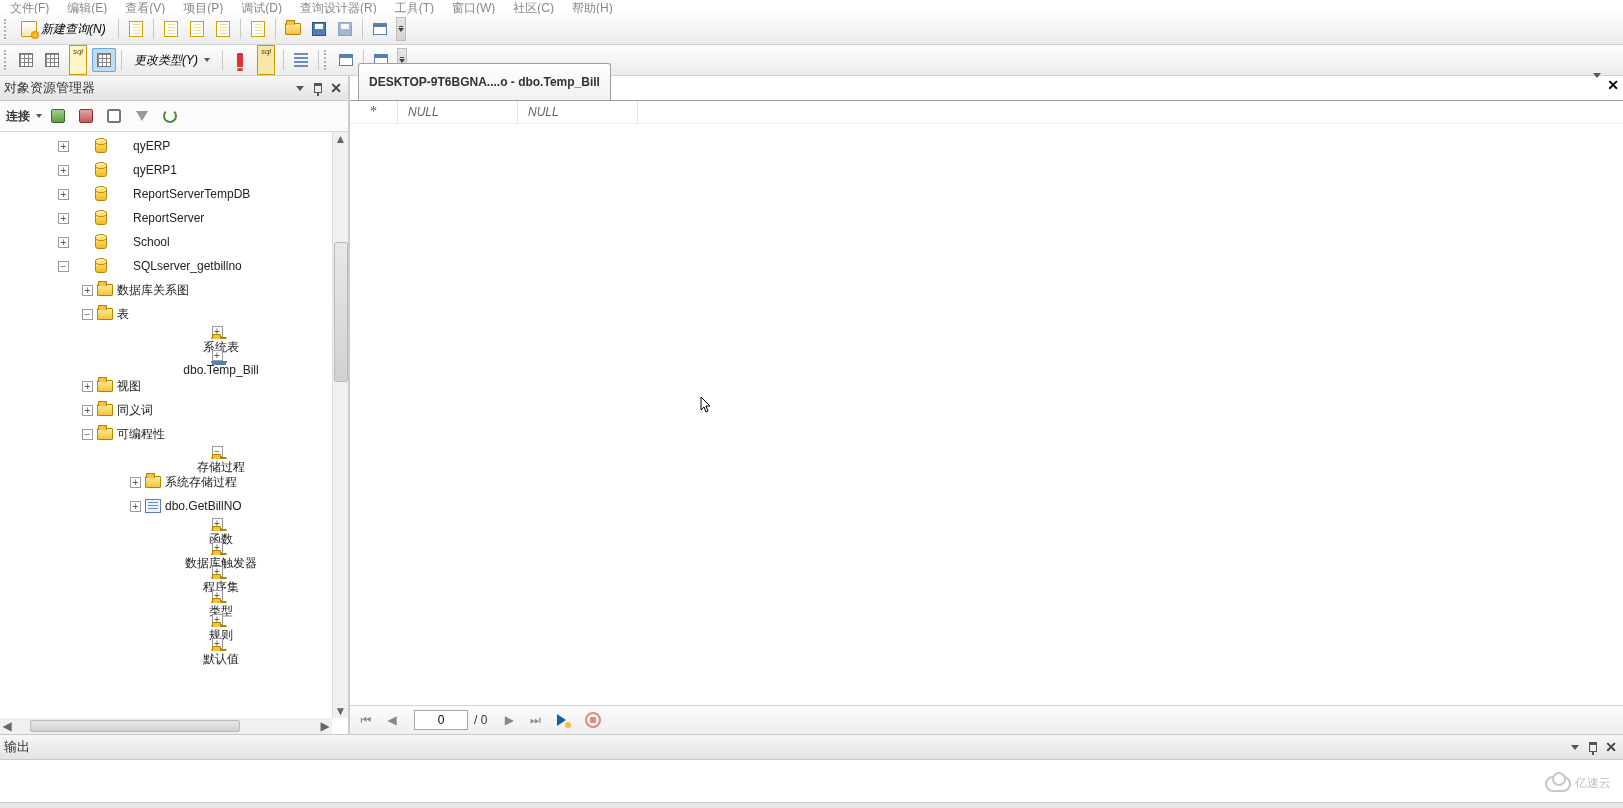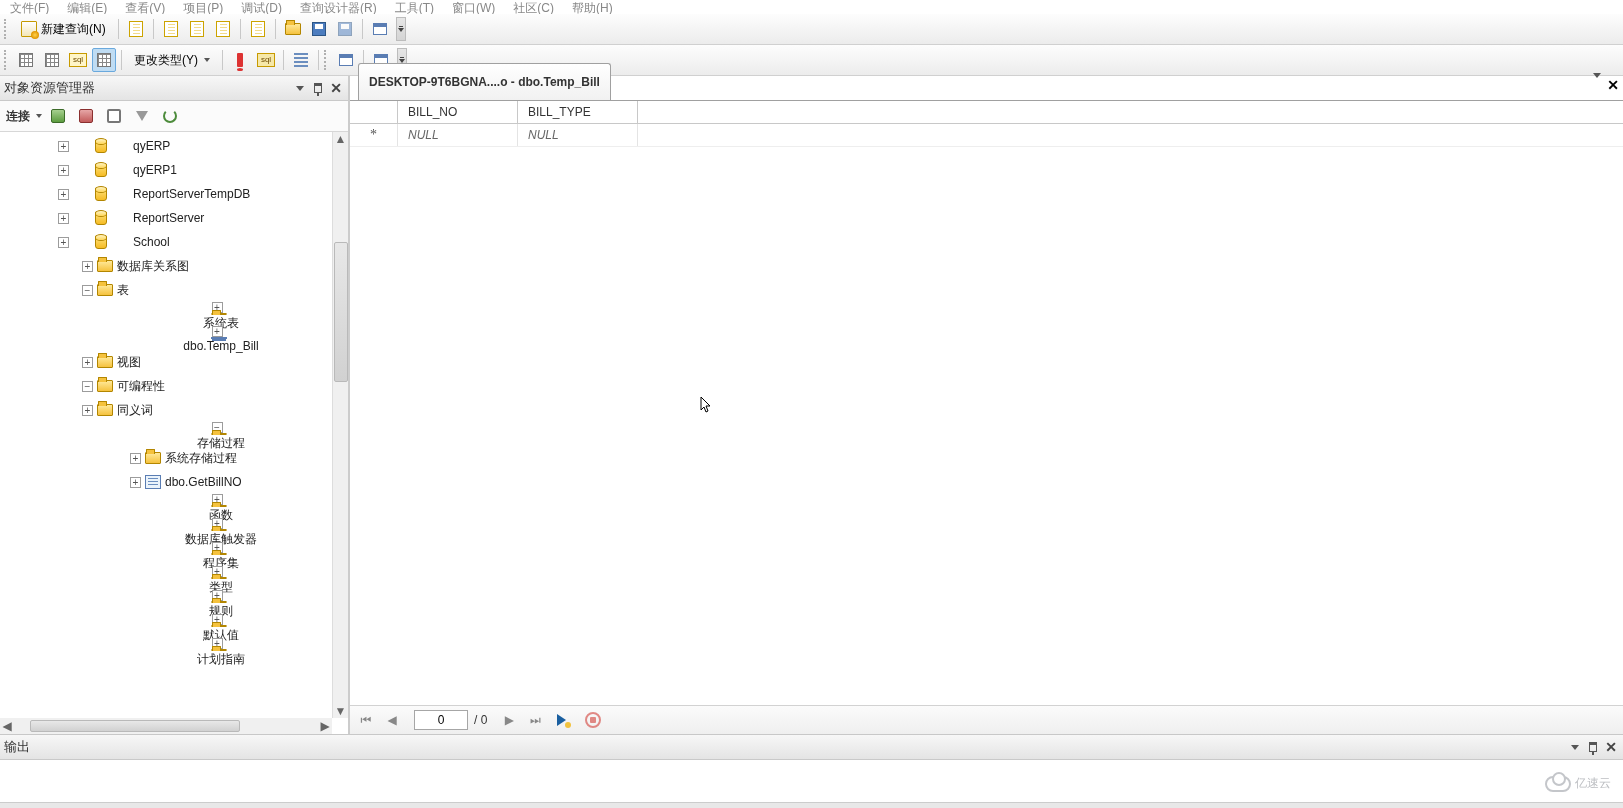--- a/index.html
+++ b/index.html
@@ -11,7 +11,7 @@
 .menubar span { white-space: nowrap; }
 
 
-.toolbar { display: flex; align-items: center; gap: 2px; padding: 3px 4px; background: linear-gradient(#fdfdfd,#ececec); border-bottom: 1px solid #d0d0d0; }
+.toolbar { display: flex; align-items: center; gap: 2px; padding: 3px 4px; background: linear-gradient(#fdfdfd,#ececec); border-bottom: 1px solid #d0d0d0; font-style: italic; }
 .toolbar .grip { width: 6px; height: 20px; border-left: 2px dotted #b0b0b0; margin-right: 2px; }
 .toolbar .sep { width: 1px; height: 20px; background: #c8c8c8; margin: 0 3px; }
 .tbtn { width: 24px; height: 24px; border: 1px solid transparent; border-radius: 2px; display: flex; align-items: center; justify-content: center; cursor: pointer; position: relative; }

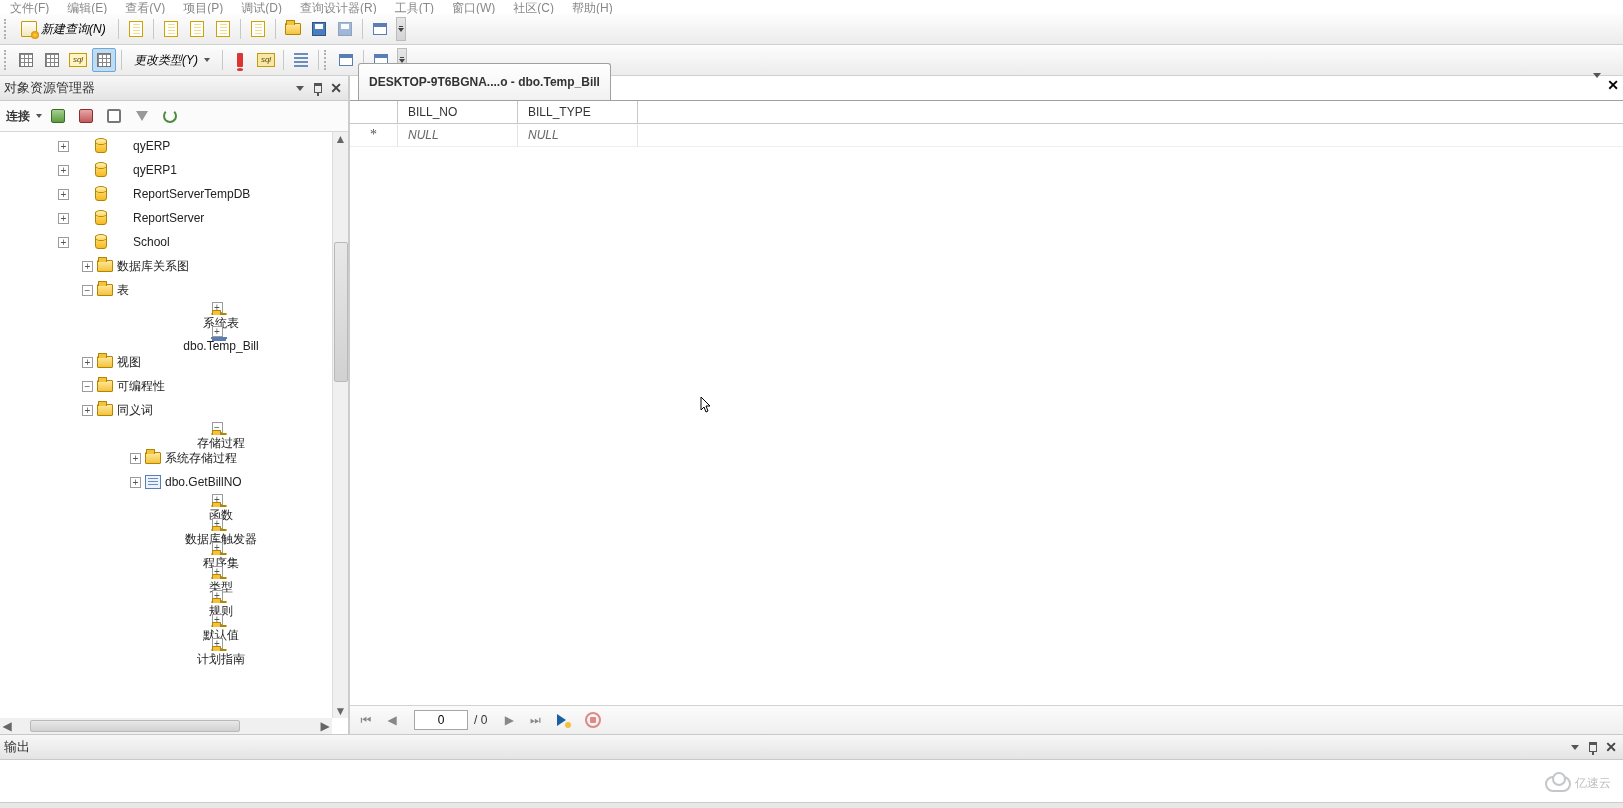--- a/index.html
+++ b/index.html
@@ -36,7 +36,7 @@
 .ico-folder::before { content: ""; position: absolute; top: -4px; left: 0; width: 7px; height: 4px; background: #f5c23e; border: 1px solid #b38600; border-bottom: none; border-radius: 1px 1px 0 0; }
 .ico-save { width: 14px; height: 14px; background: #4d7dbf; border: 1px solid #2c5687; position: relative; }
 .ico-save::after { content: ""; position: absolute; top: 1px; left: 2px; right: 2px; height: 5px; background: #fff; }
-.ico-sql { width: 18px; height: 14px; background: #fff6c8; border: 1px solid #c79a00; font-size: 8px; color: #6d4a00; text-align: center; line-height: 12px; }
+.ico-sql { width: 18px; height: 30px; background: #fff6c8; border: 1px solid #c79a00; font-size: 8px; color: #6d4a00; text-align: center; line-height: 12px; }
 .ico-warn { width: 6px; height: 14px; background: #d33; border-radius: 1px; position: relative; }
 .ico-warn::after { content: ""; position: absolute; left: 0; bottom: -4px; width: 6px; height: 3px; background: #d33; border-radius: 50%; }
 .ico-list { width: 14px; height: 14px; background: repeating-linear-gradient(#6b8ebf 0 2px, transparent 2px 4px); }

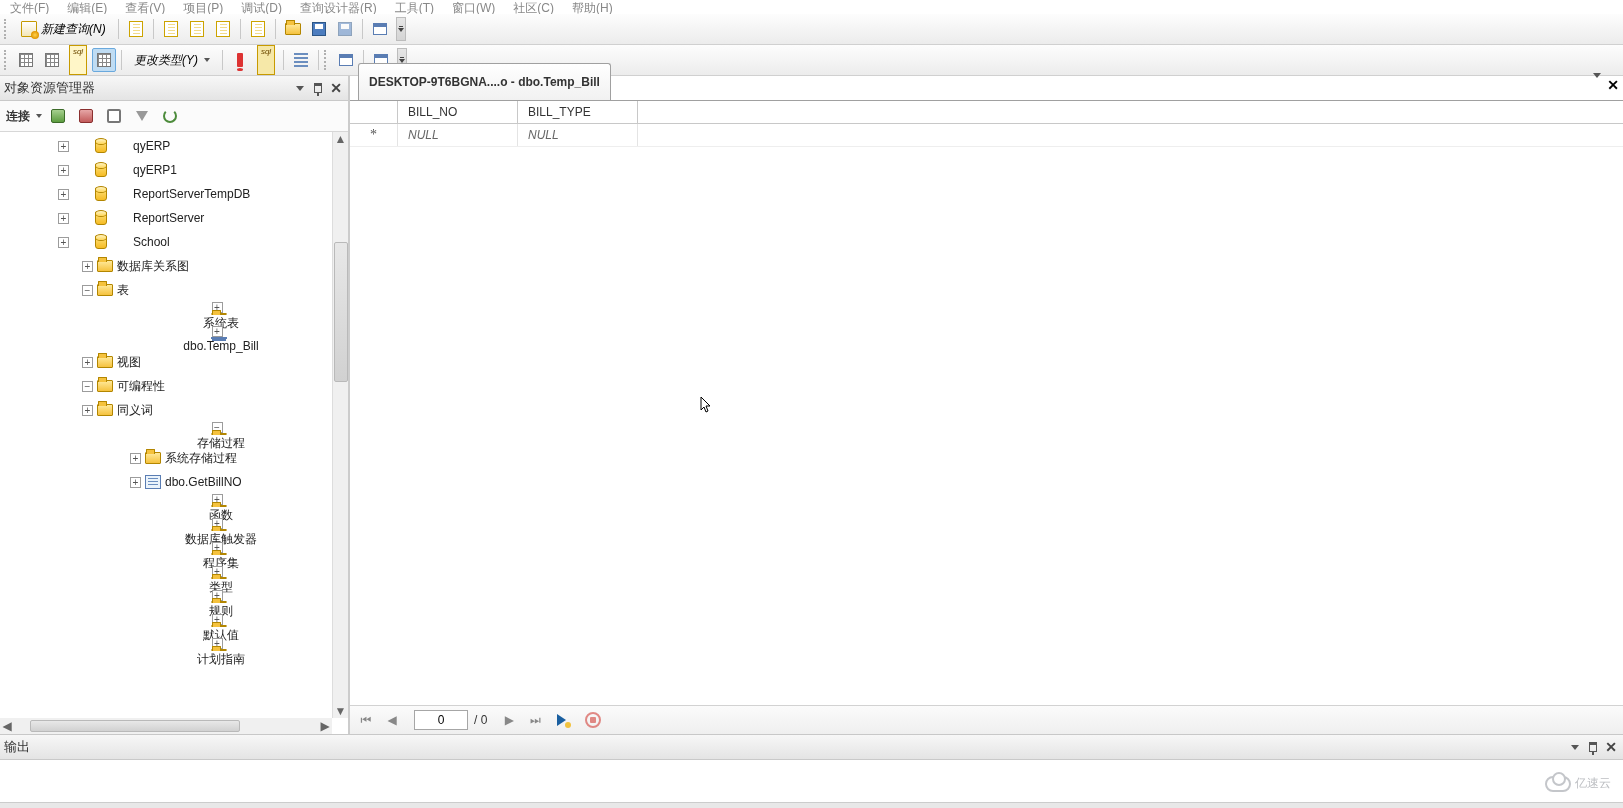--- a/index.html
+++ b/index.html
@@ -410,11 +410,6 @@
       </div>
     </div>
     <div class="grid-area">
-      <div class="grid-head">
-        <div class="gh-cell rowhead-w"></div>
-        <div class="gh-cell col-w">BILL_NO</div>
-        <div class="gh-cell col-w">BILL_TYPE</div>
-      </div>
       <div id="grid-rows">
           <div class="grid-row">
             <div class="gd-cell rowhead-w rowhead">*</div>

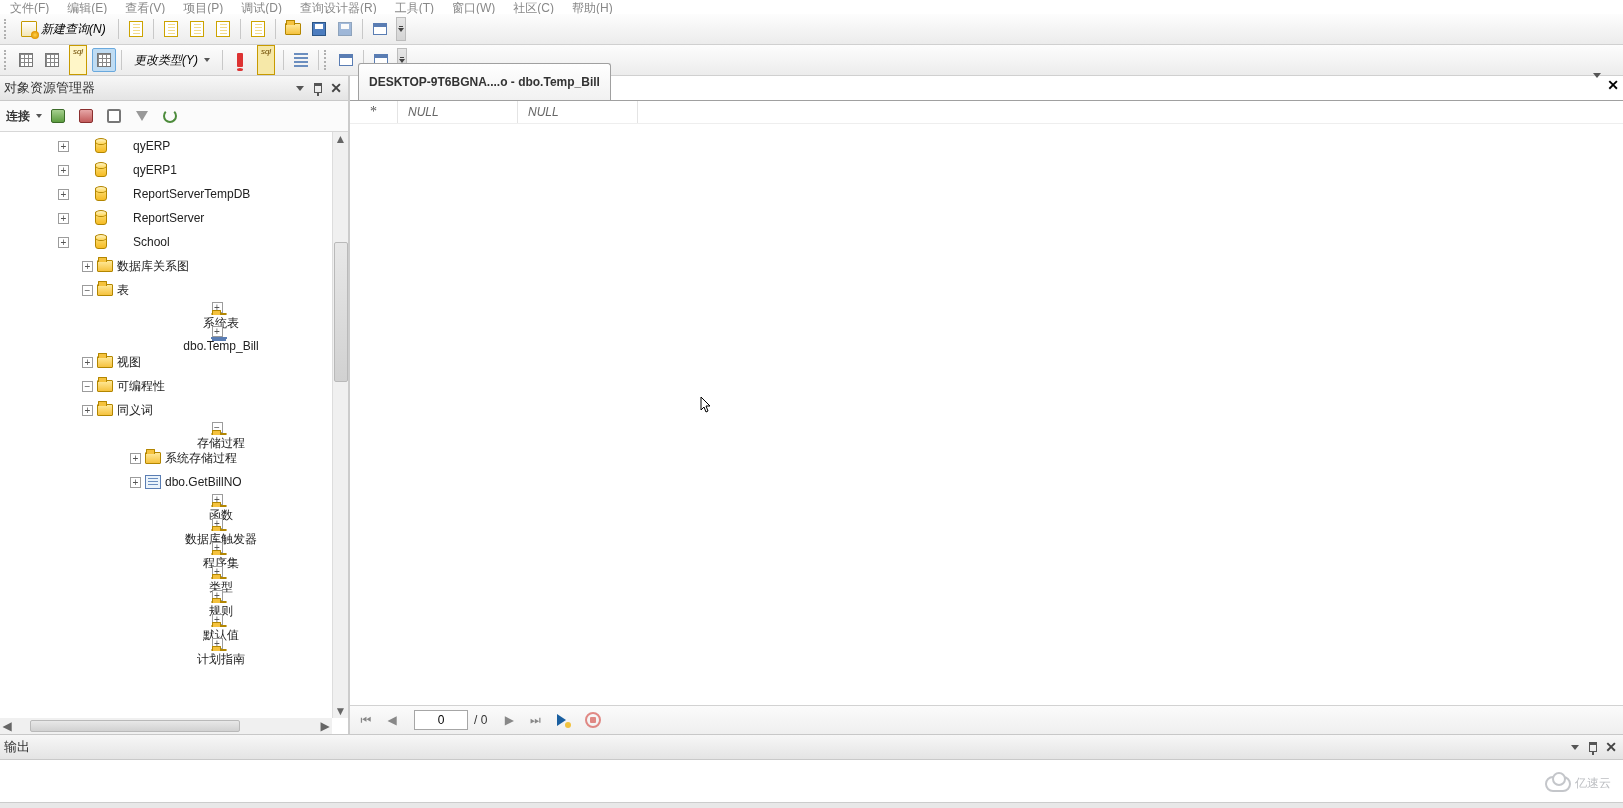--- a/index.html
+++ b/index.html
@@ -298,6 +298,11 @@
             <span class="ico ico-db"></span>
             <span class="node-label">School</span>
           </div>
+          <div class="tree-node indent-1">
+            <span class="expander minus"></span>
+            <span class="ico ico-db"></span>
+            <span class="node-label">SQLserver_getbillno</span>
+          </div>
           <div class="tree-node indent-2">
             <span class="expander plus"></span>
             <span class="ico ico-folder"></span>

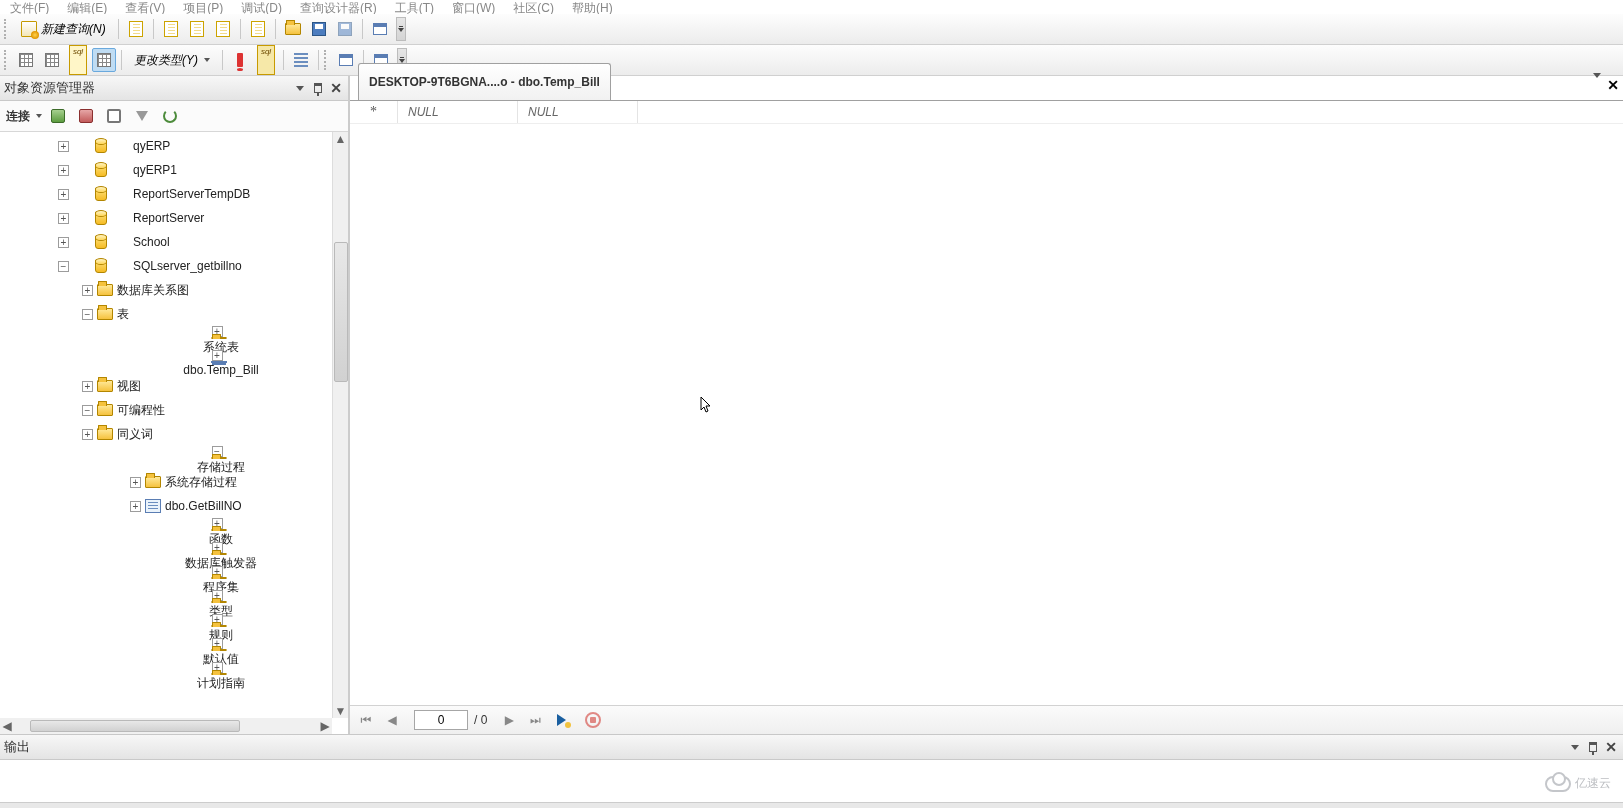--- a/index.html
+++ b/index.html
@@ -329,14 +329,14 @@
             <span class="node-label">视图</span>
           </div>
           <div class="tree-node indent-2">
+            <span class="expander plus"></span>
+            <span class="ico ico-folder"></span>
+            <span class="node-label">同义词</span>
+          </div>
+          <div class="tree-node indent-2">
             <span class="expander minus"></span>
             <span class="ico ico-folder"></span>
             <span class="node-label">可编程性</span>
-          </div>
-          <div class="tree-node indent-2">
-            <span class="expander plus"></span>
-            <span class="ico ico-folder"></span>
-            <span class="node-label">同义词</span>
           </div>
           <div class="tree-node indent-3">
             <span class="expander minus"></span>

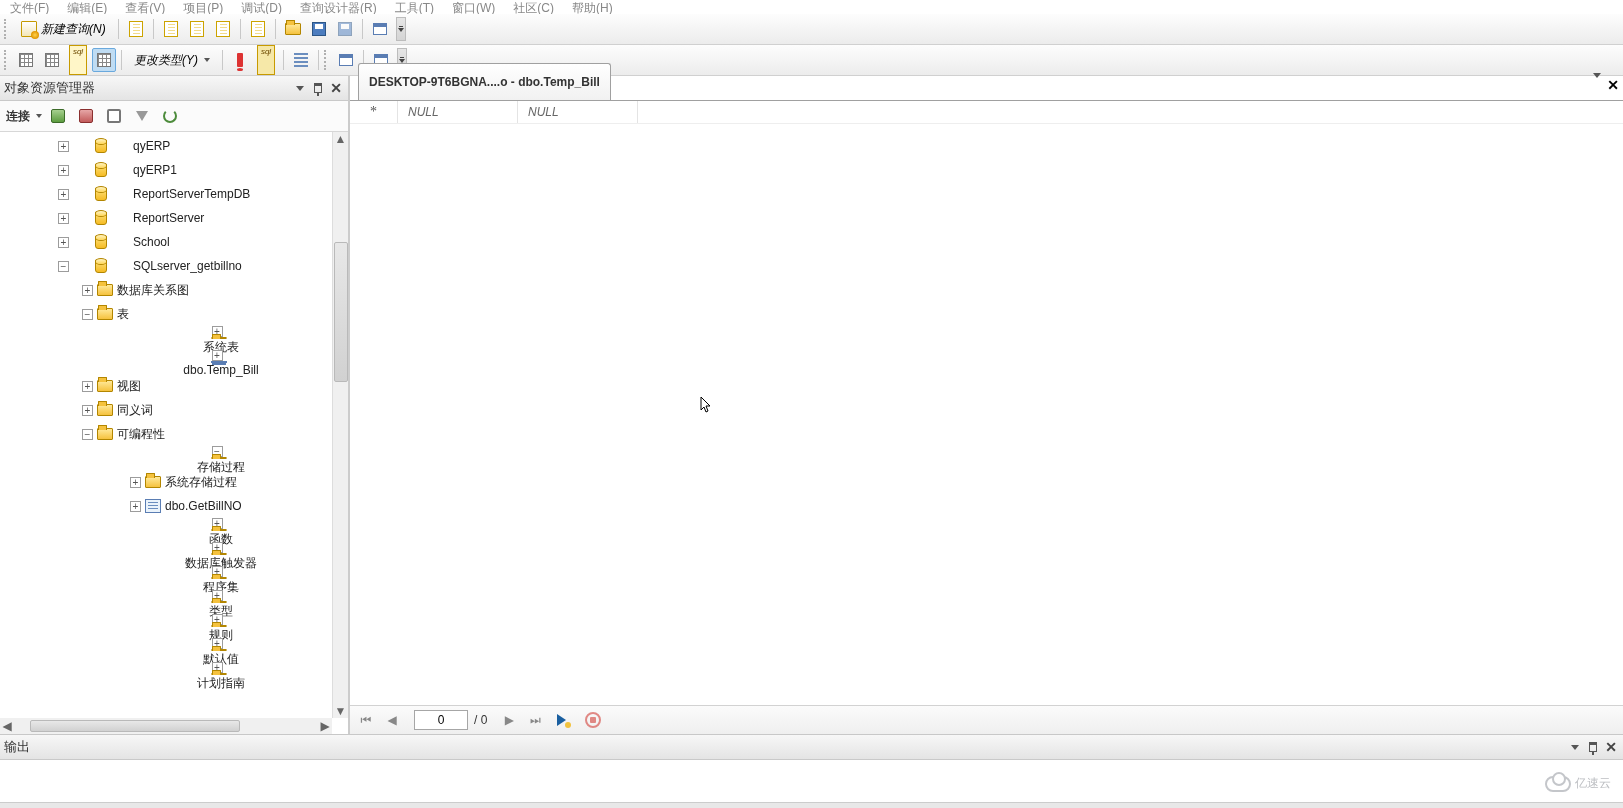--- a/index.html
+++ b/index.html
@@ -383,11 +383,6 @@
             <span class="ico ico-folder"></span>
             <span class="node-label">默认值</span>
           </div>
-          <div class="tree-node indent-3">
-            <span class="expander plus"></span>
-            <span class="ico ico-folder"></span>
-            <span class="node-label">计划指南</span>
-          </div>
         </div>
       <div class="vscroll">
         <div class="arr">▲</div>

